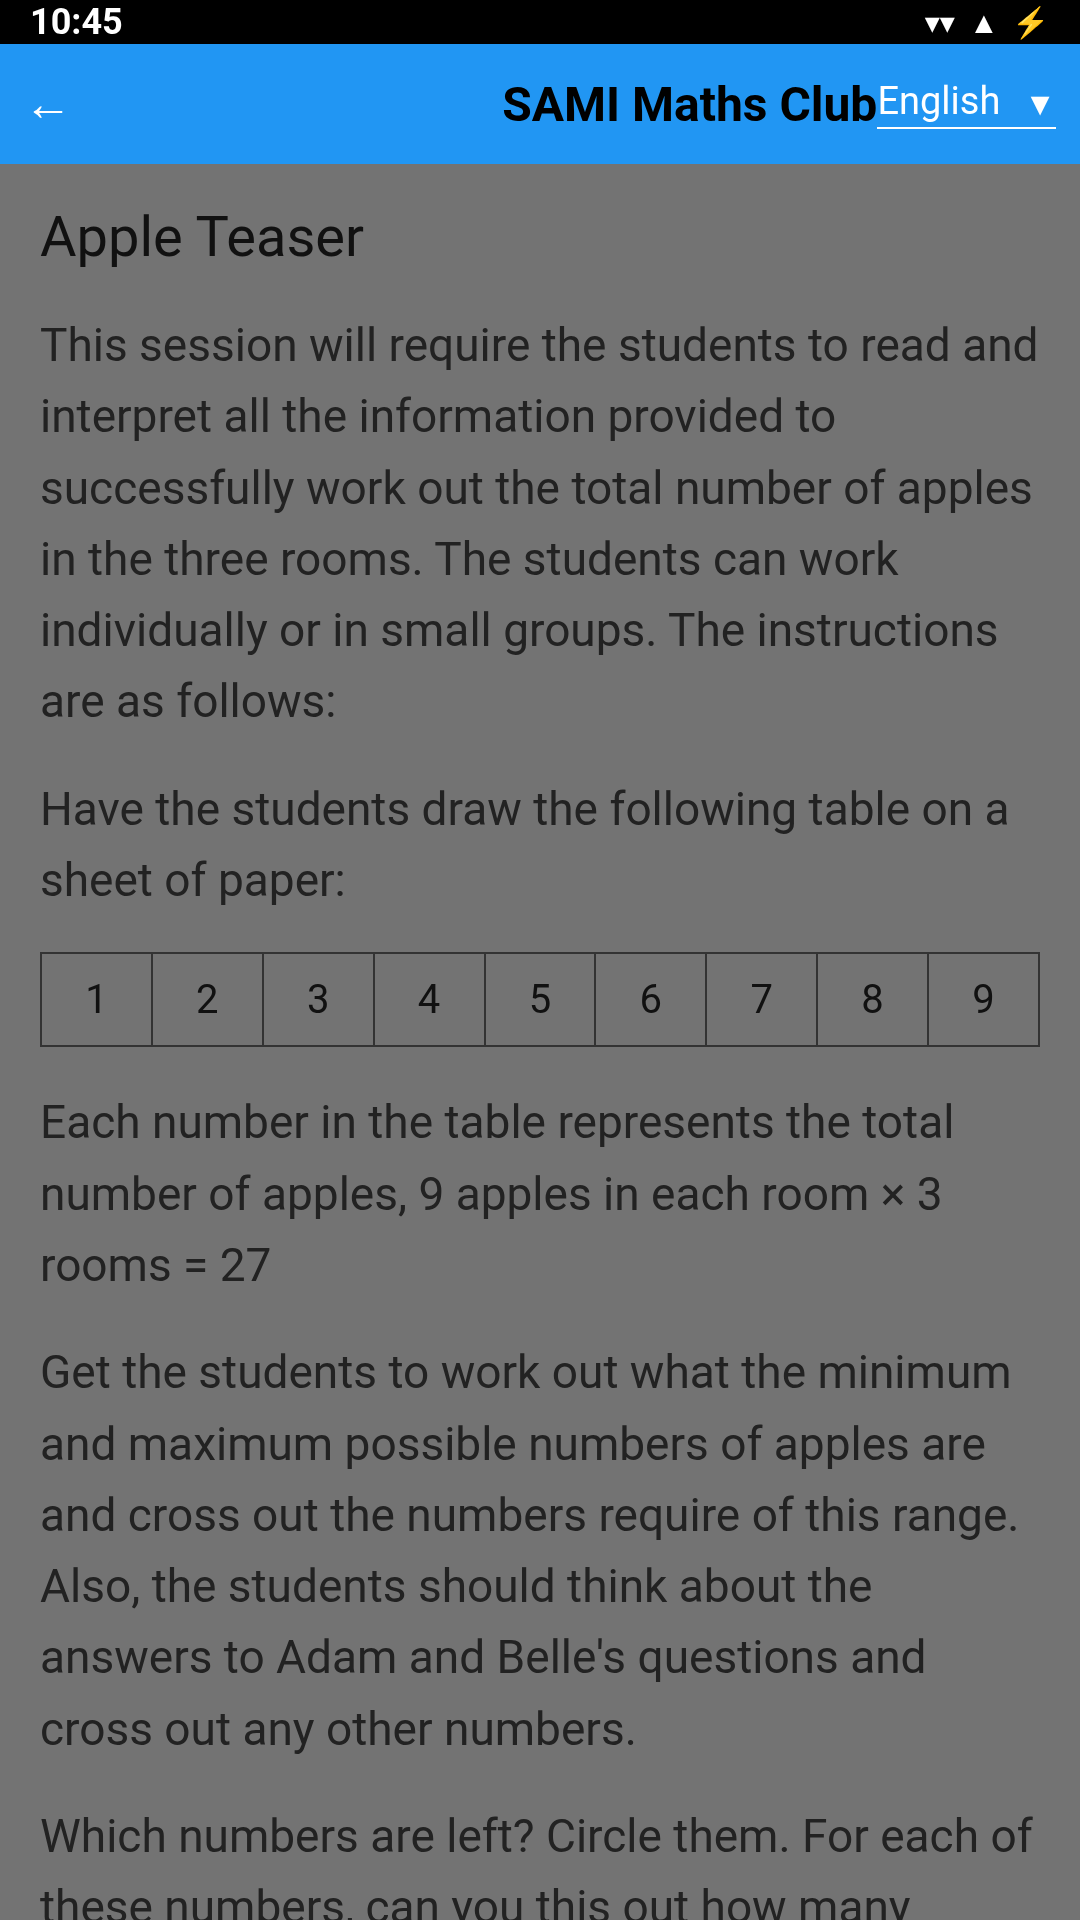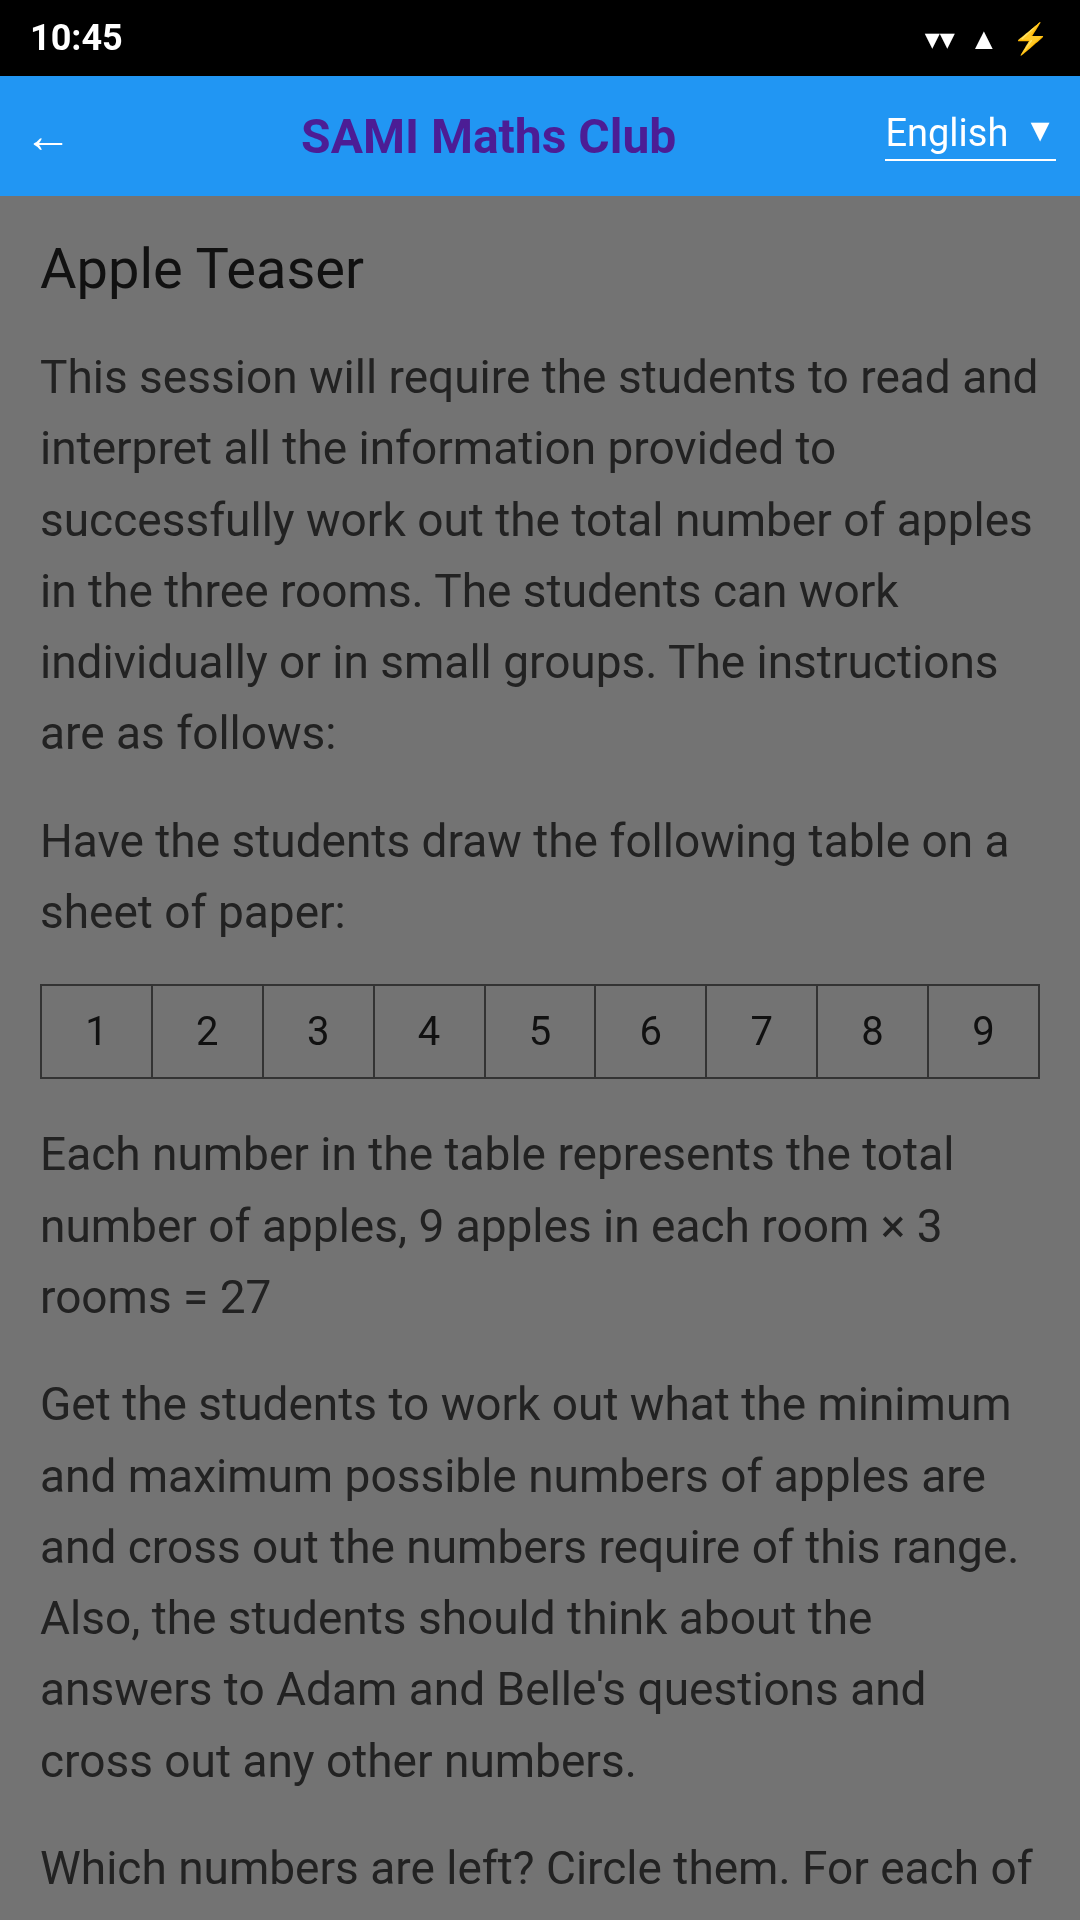--- a/index.html
+++ b/index.html
@@ -22,7 +22,7 @@
       justify-content: space-between;
       align-items: center;
       padding: 16px 30px;
-      height: 76px;
+      height: 44px;
       flex-shrink: 0;
     }
     .status-time {

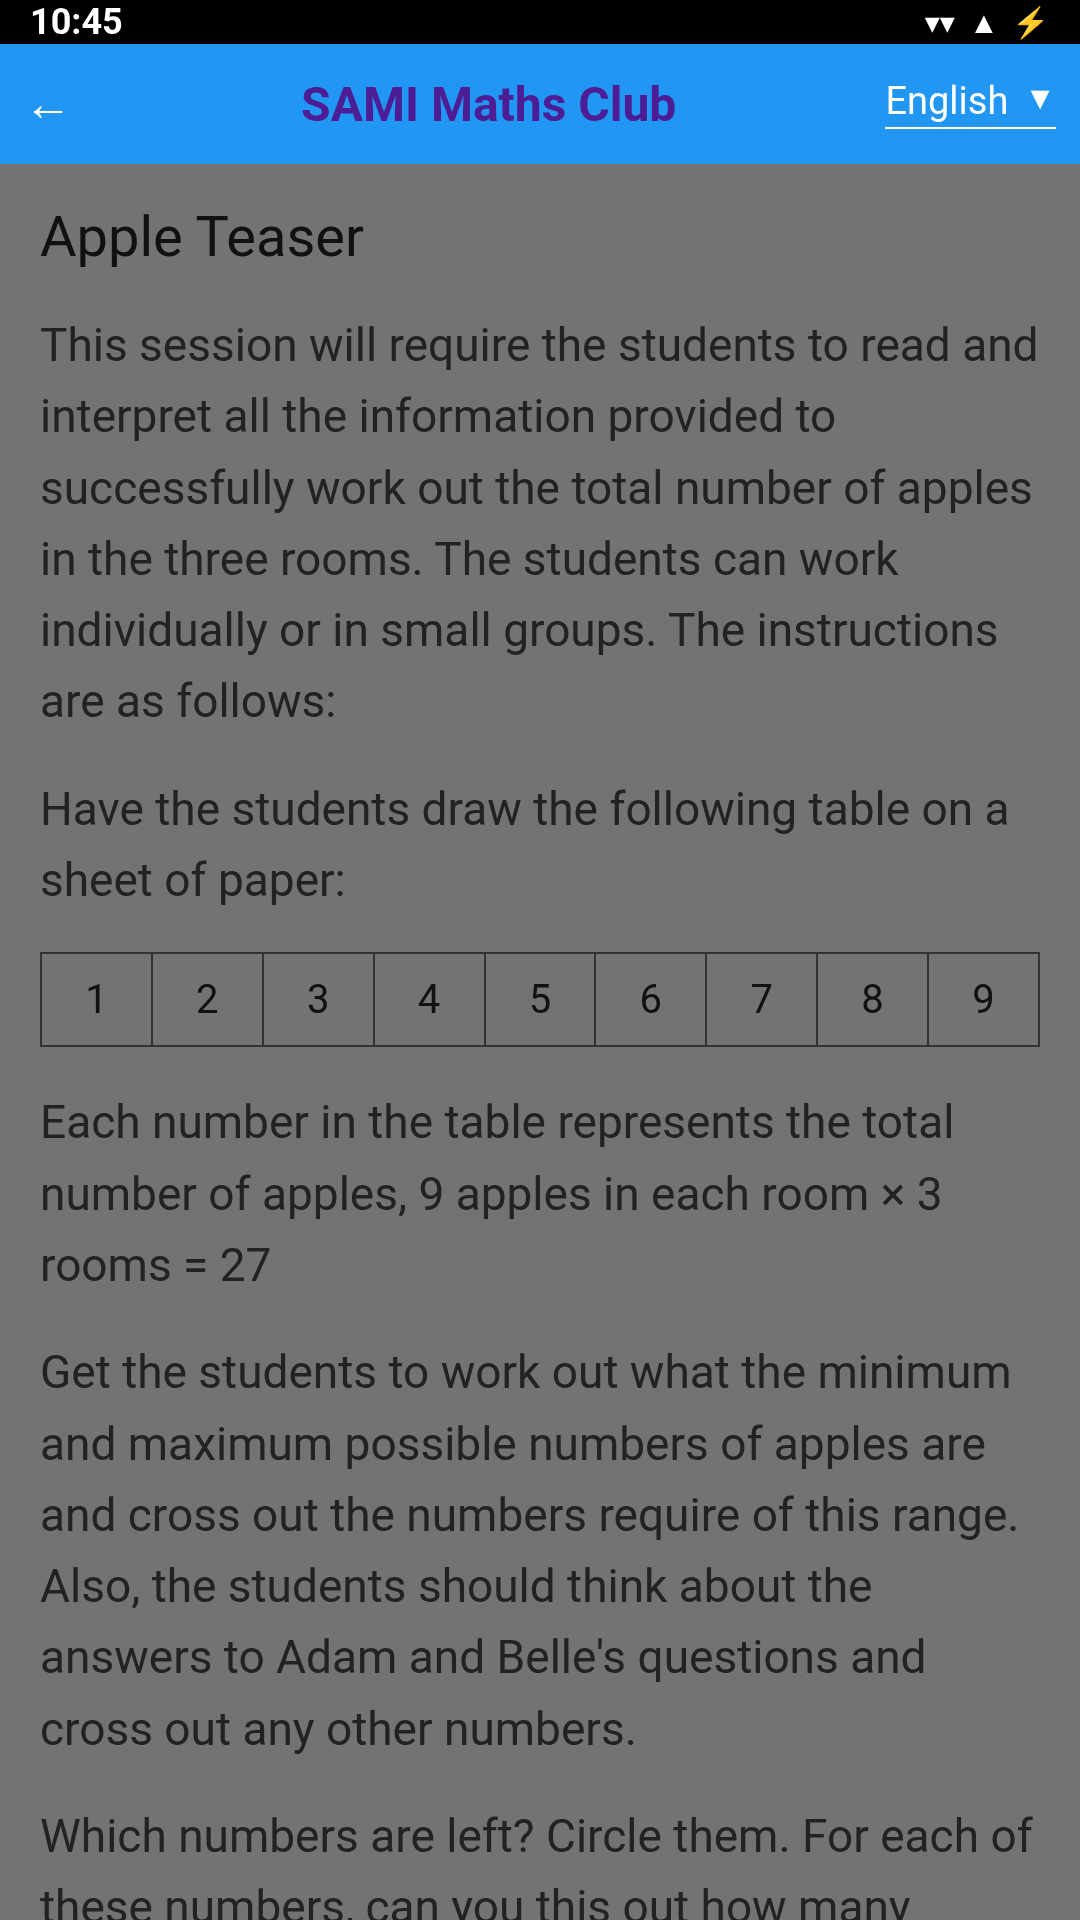--- a/index.html
+++ b/index.html
@@ -55,11 +55,11 @@
       line-height: 1;
     }
     .app-title {
-      color: #4c1d95;
+      color: #000000;
       font-size: 48px;
       font-weight: bold;
       flex: 1;
-      text-align: center;
+      text-align: right;
       margin-right: 0;
     }
     .language-selector {

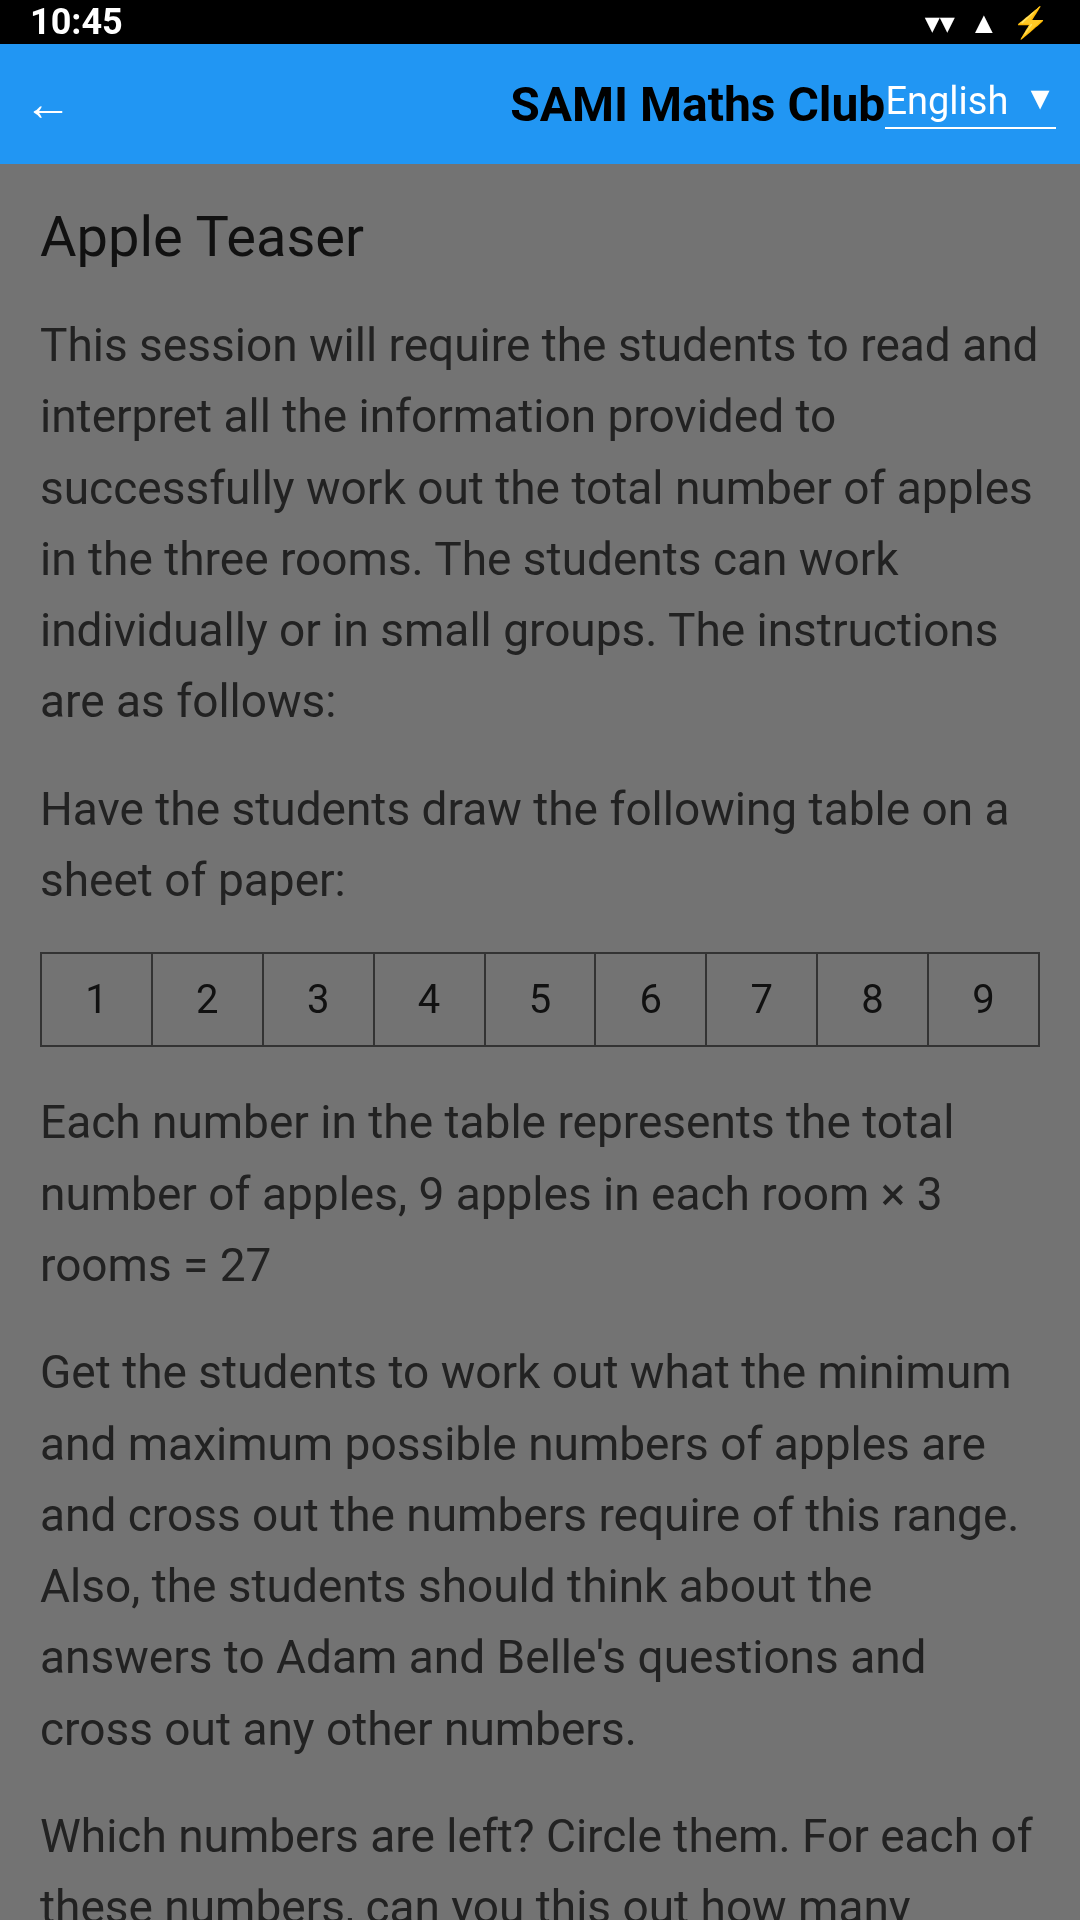--- a/index.html
+++ b/index.html
@@ -64,8 +64,8 @@
     }
     .language-selector {
       display: flex;
-      align-items: flex-start;
-      gap: 16px;
+      align-items: flex-end;
+      gap: 24px;
       cursor: pointer;
       border-bottom: 2px solid #fff;
       padding-bottom: 4px;

